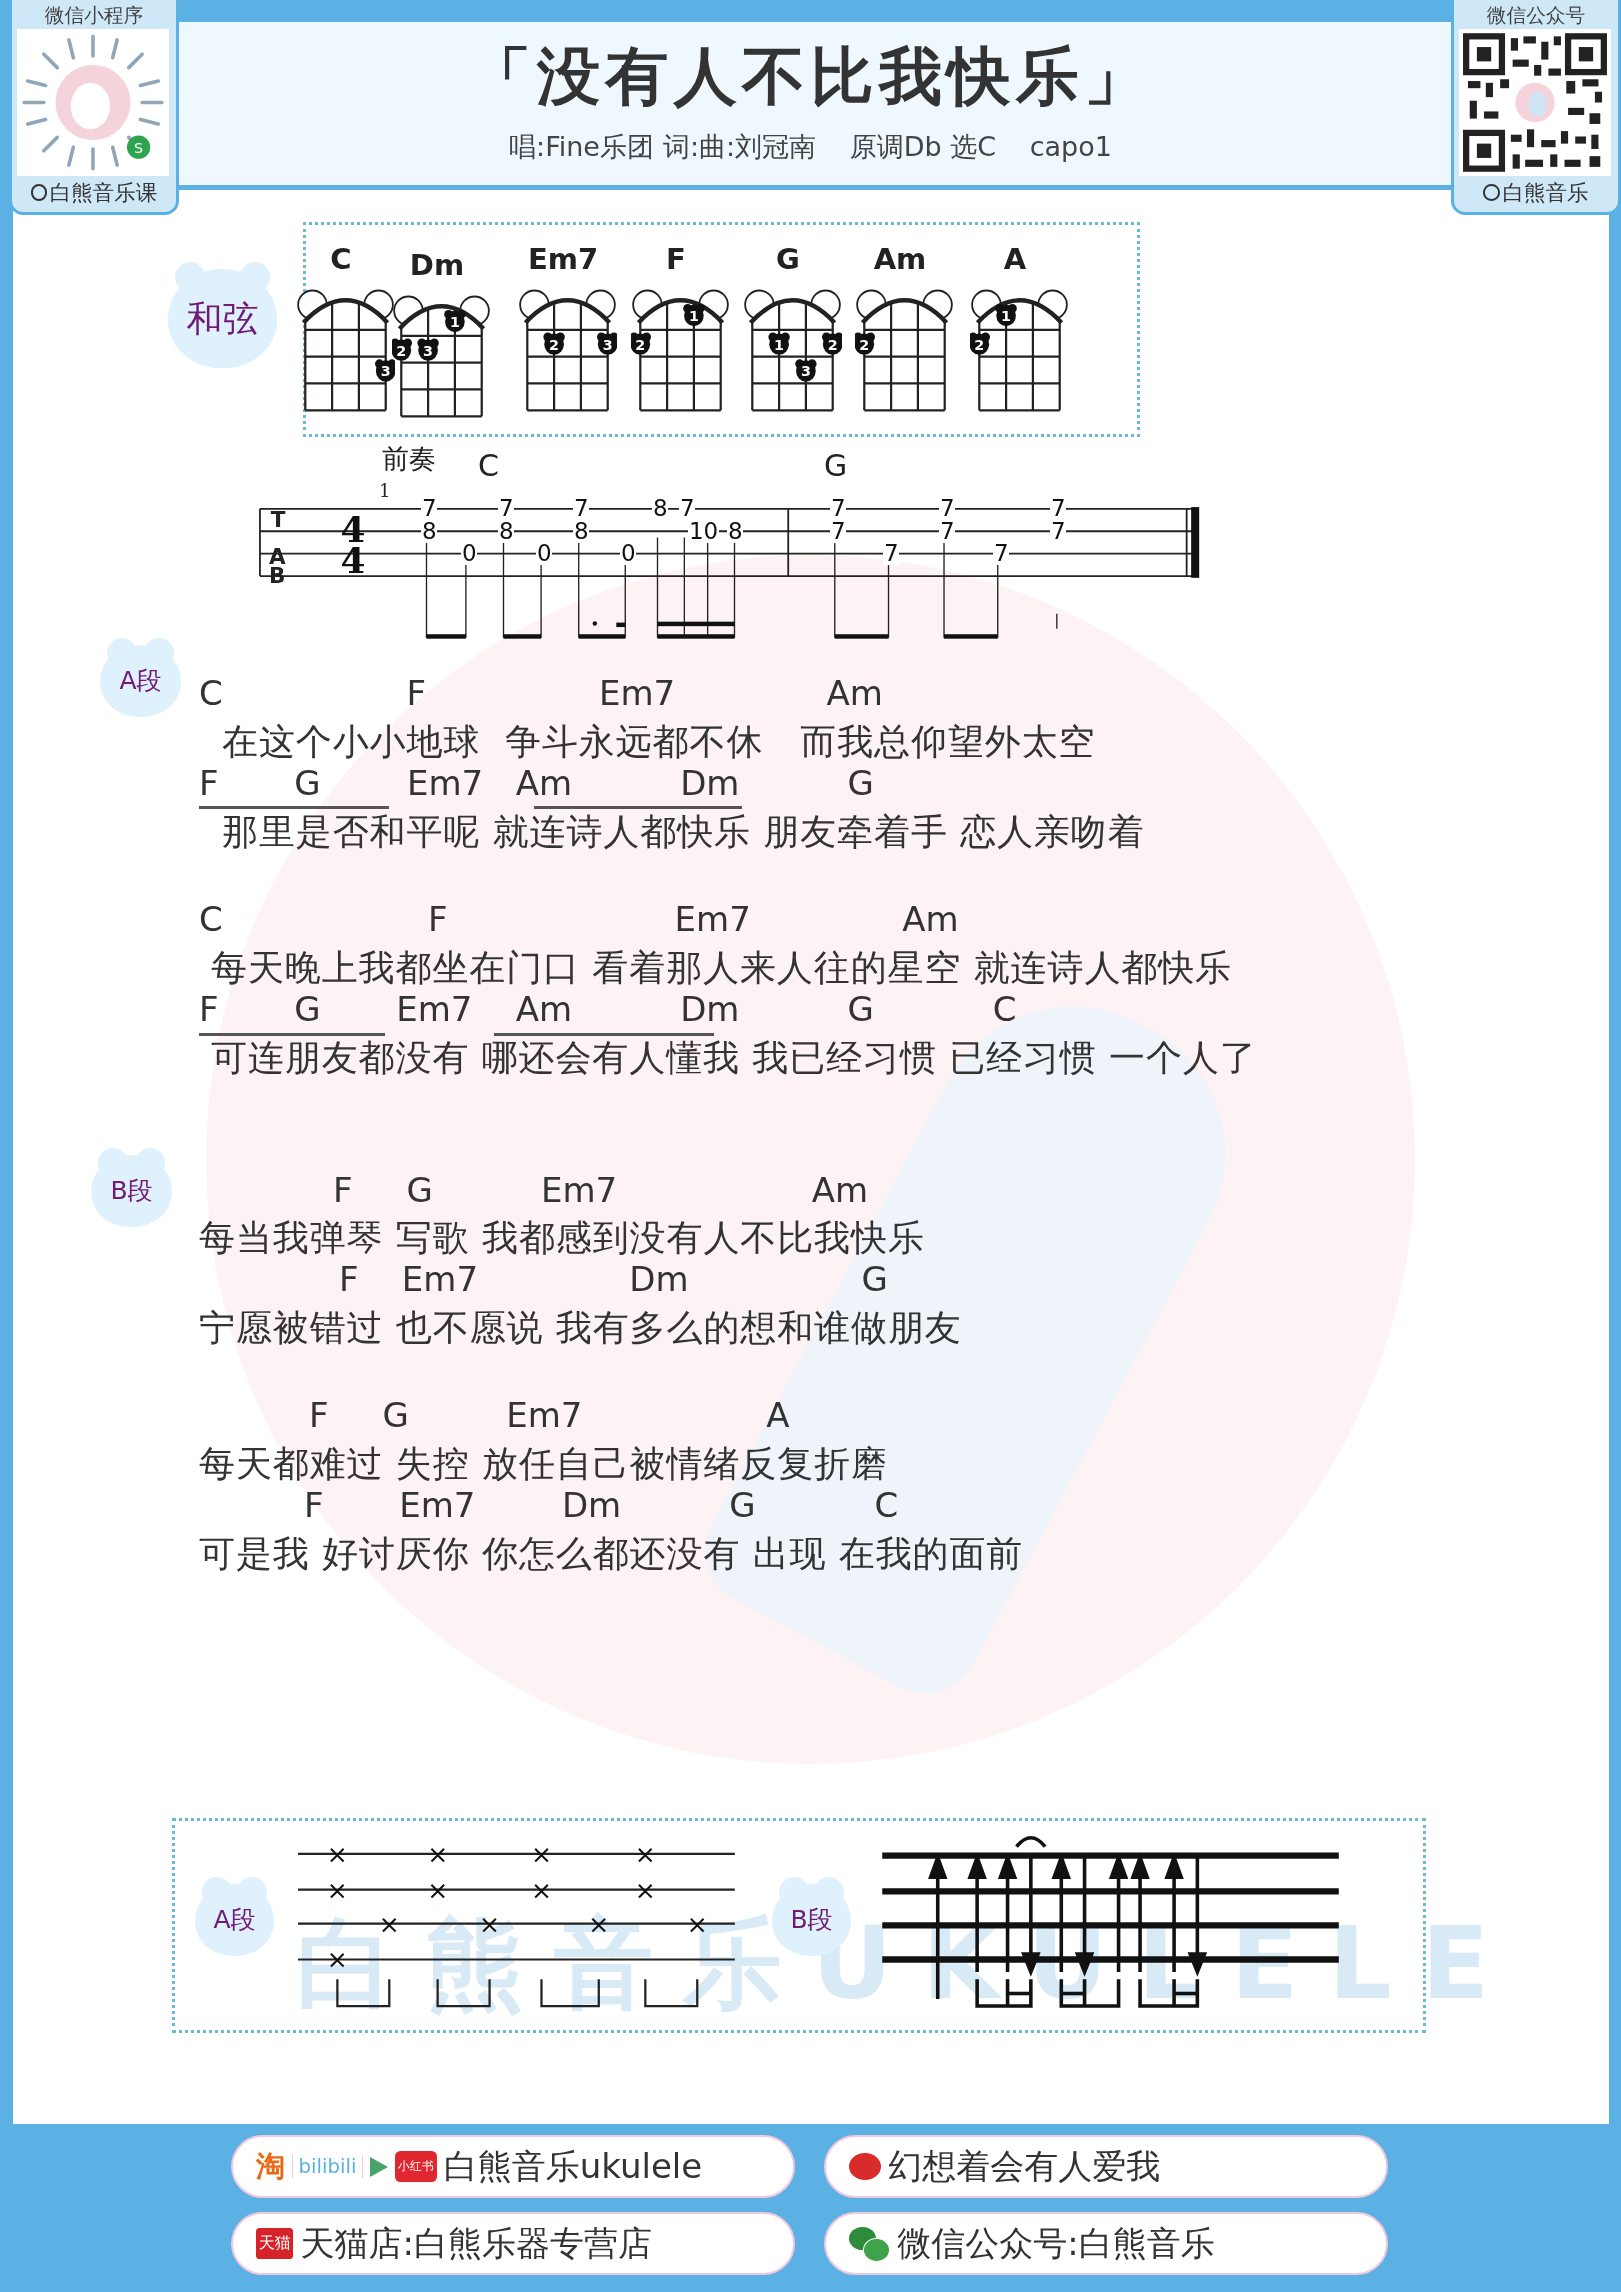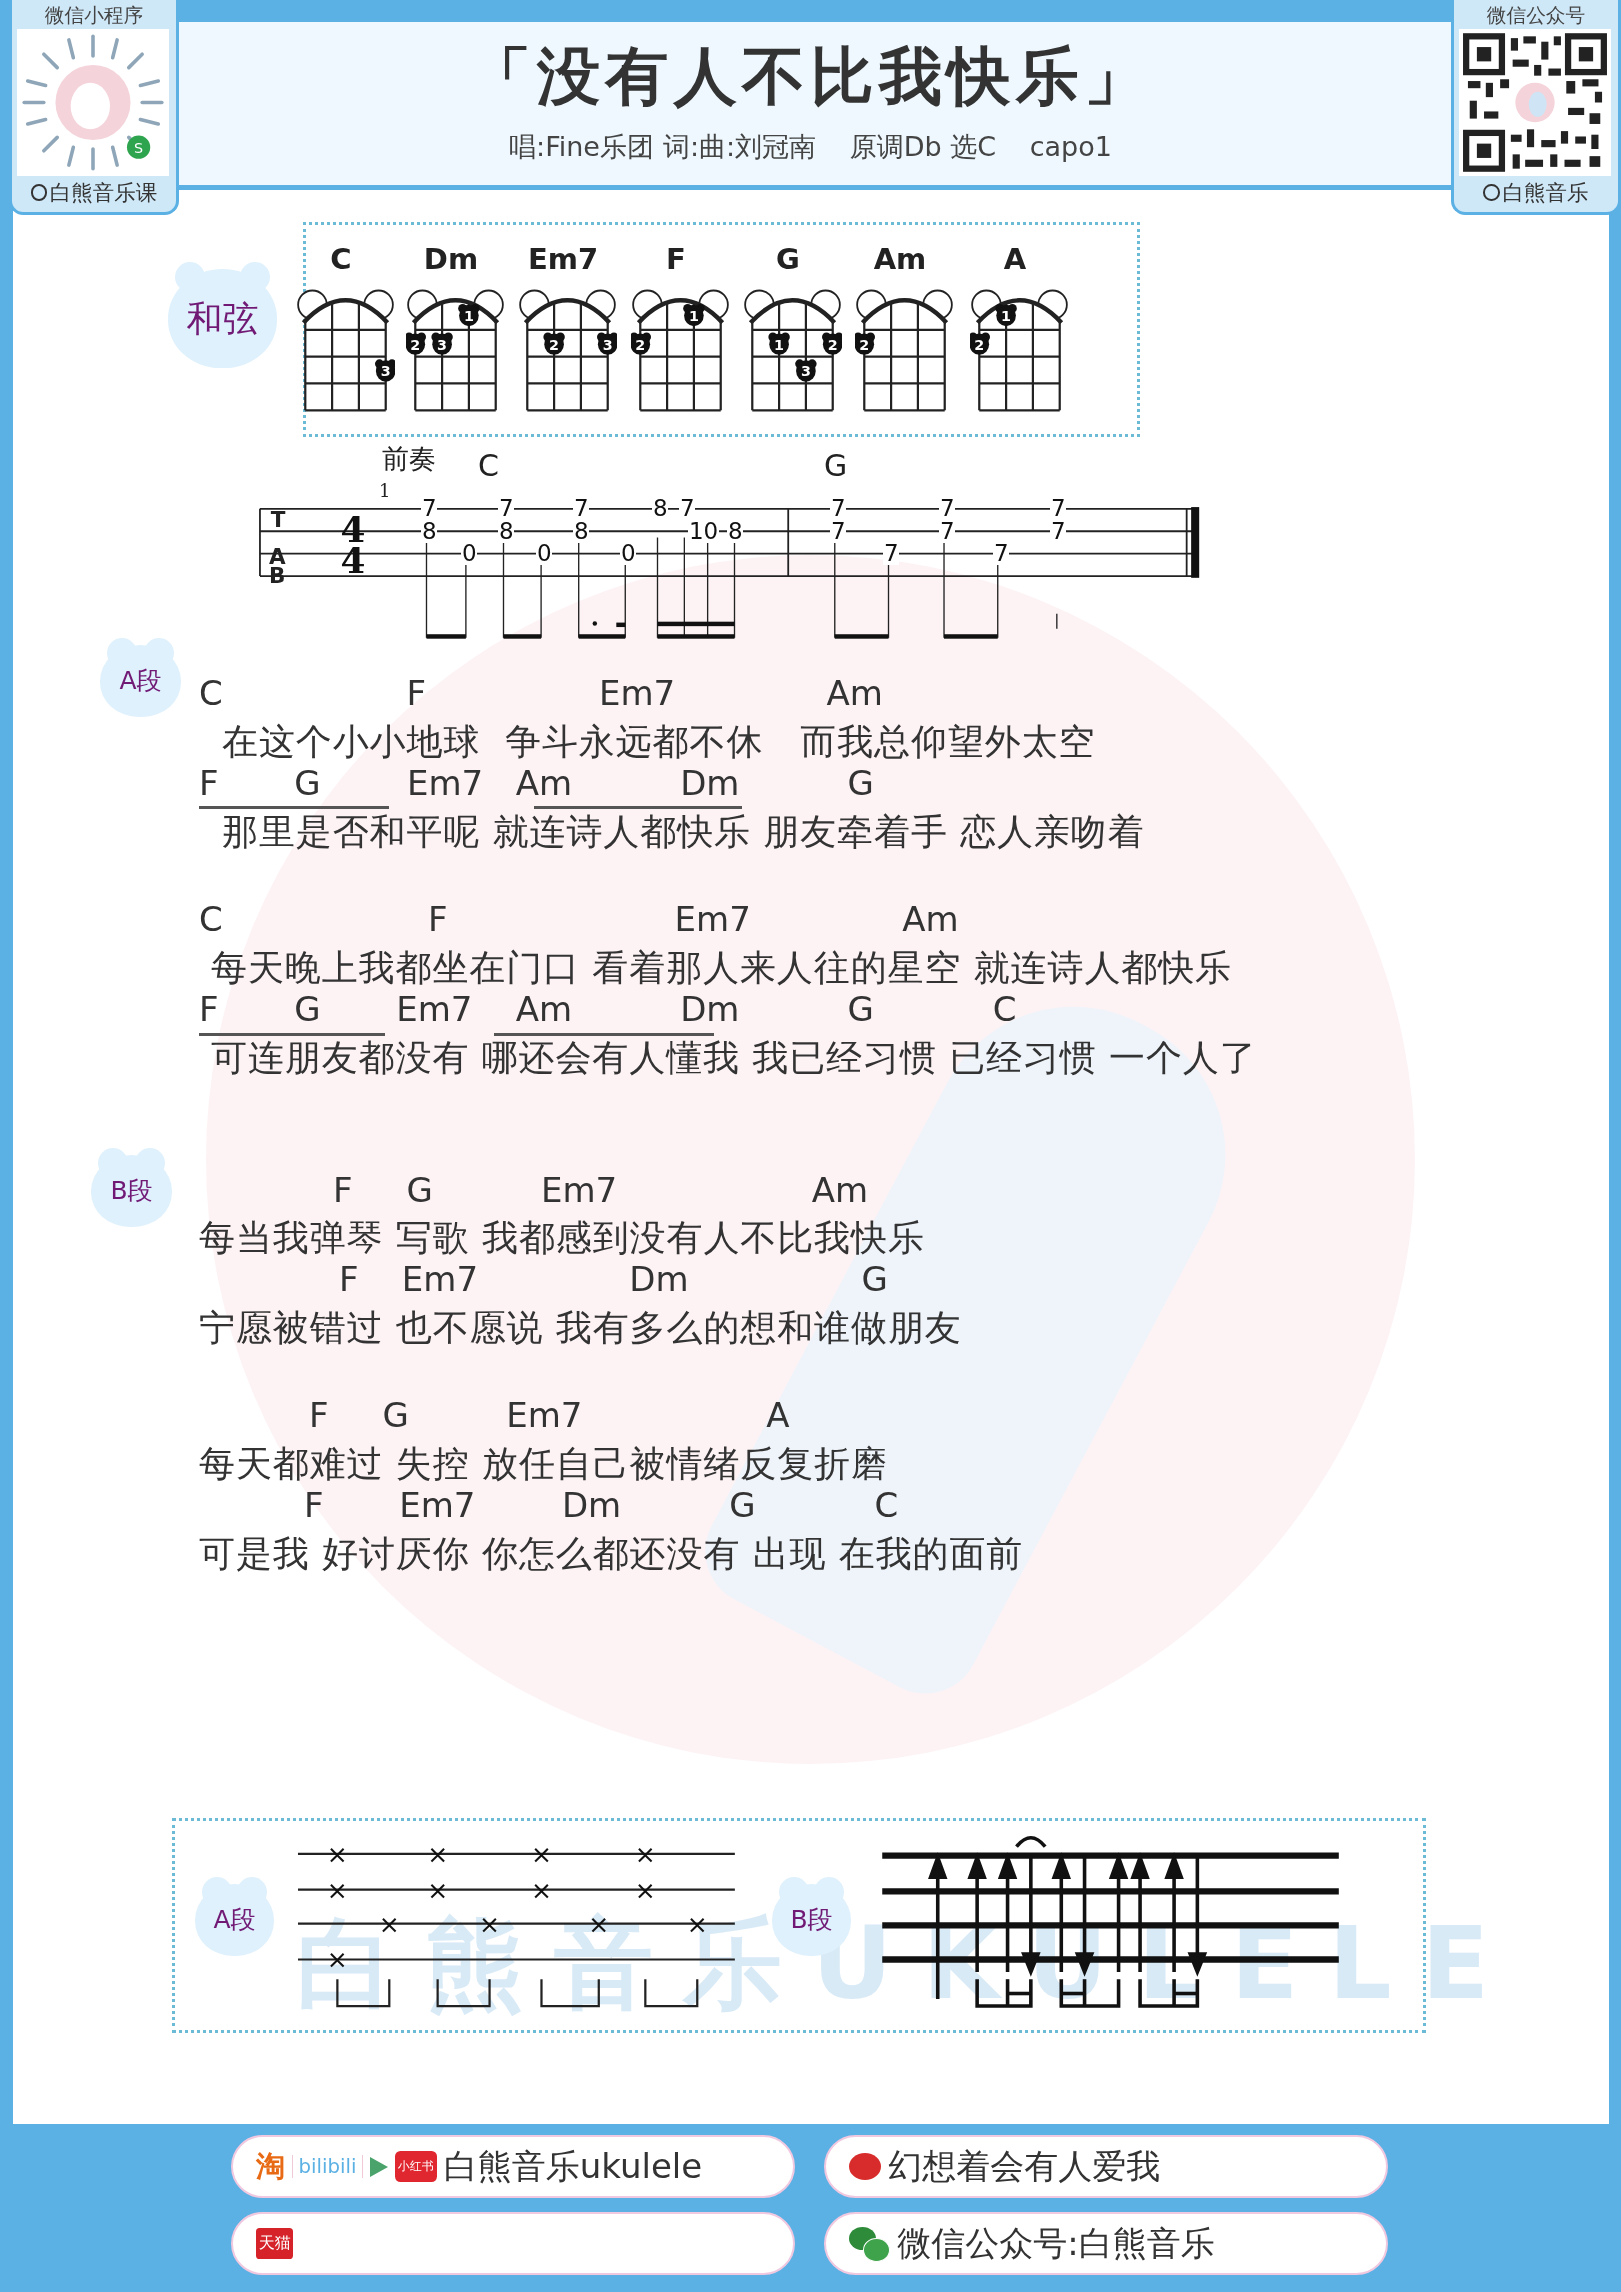--- a/index.html
+++ b/index.html
@@ -184,7 +184,7 @@
         </svg>
       </div>
     </div>
-    <div class="chord" style="left: 406px;">
+    <div class="chord" style="left: 392px; margin-top: 6px;">
       <div class="chord-name">Dm</div>
       <div>
         <svg width="99" height="143" viewBox="0 0 110 160">

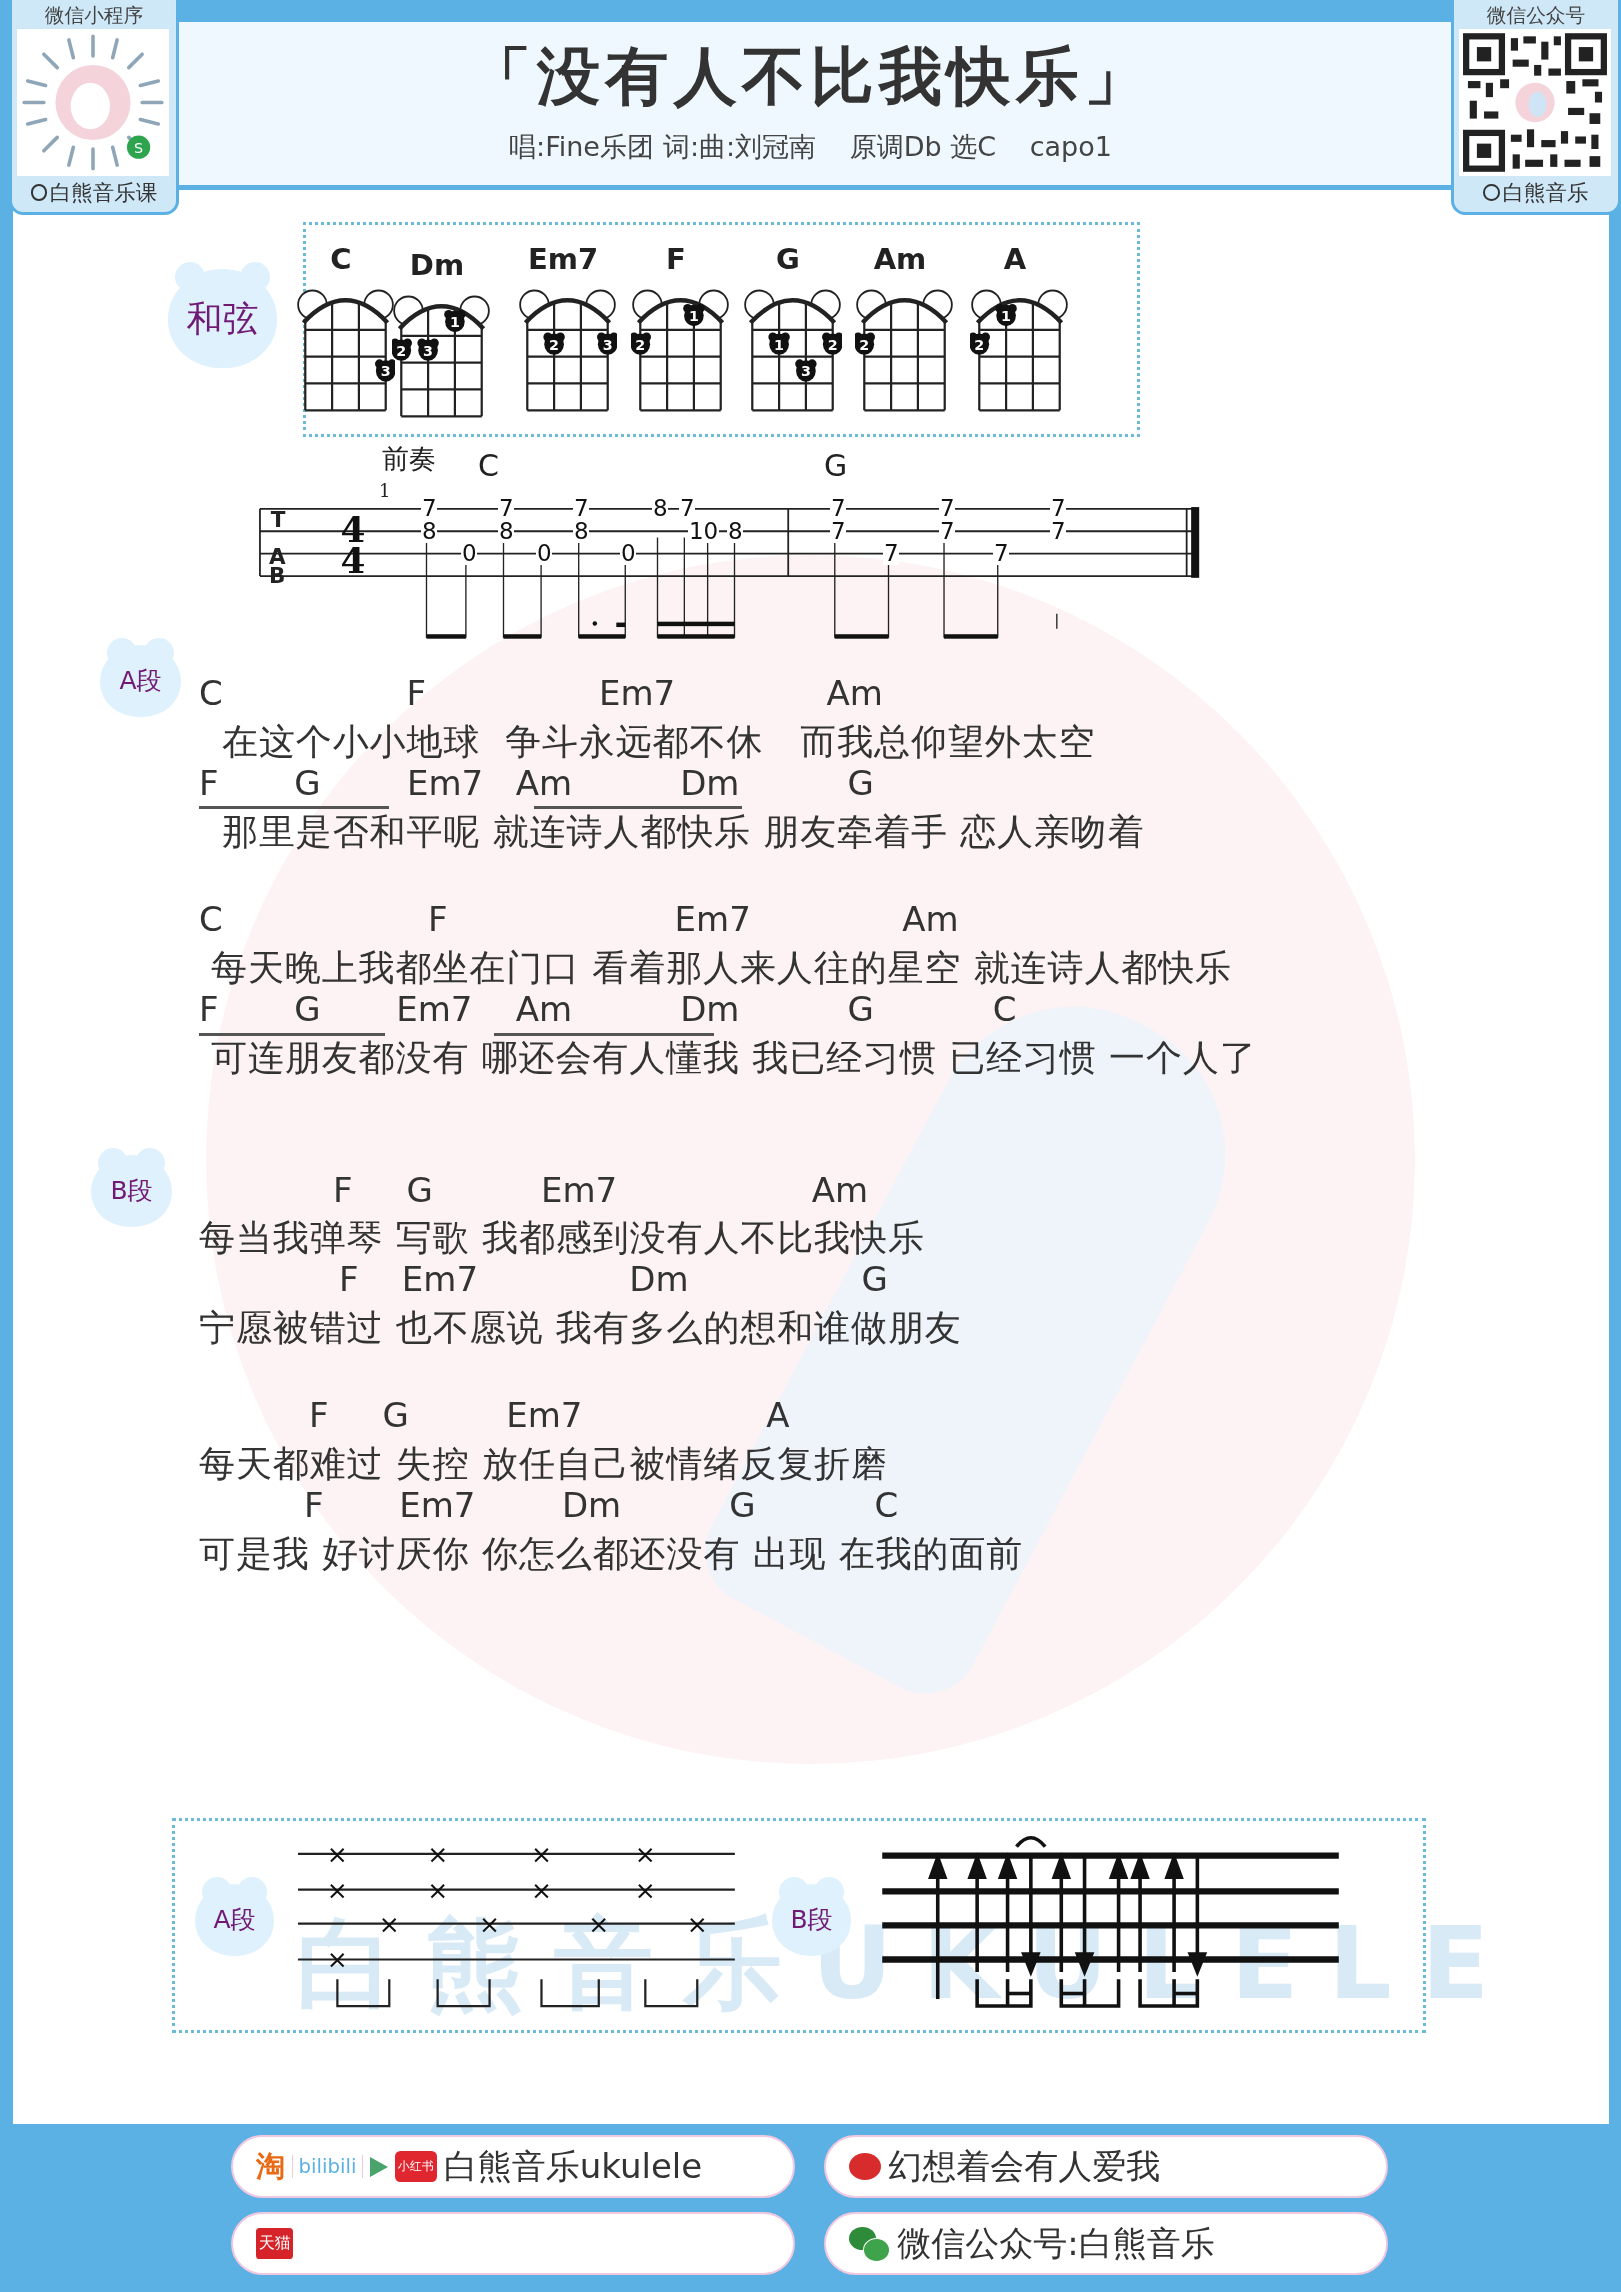--- a/index.html
+++ b/index.html
@@ -561,6 +561,7 @@
 </div>
 <div class="pill" style="left:231px; top:2212px; width:564px;">
   <span class="ico" style="background:#d6232a; color:#fff; font-size:16px; padding:5.4px 2.7px; border-radius:3.6px;"><span>天猫</span></span>
+  <span>天猫店:白熊乐器专营店</span>
 </div>
 <div class="pill" style="left:824px; top:2212px; width:564px;">
   <span class="ico" style="position:relative;width:41px;height:36px;">

